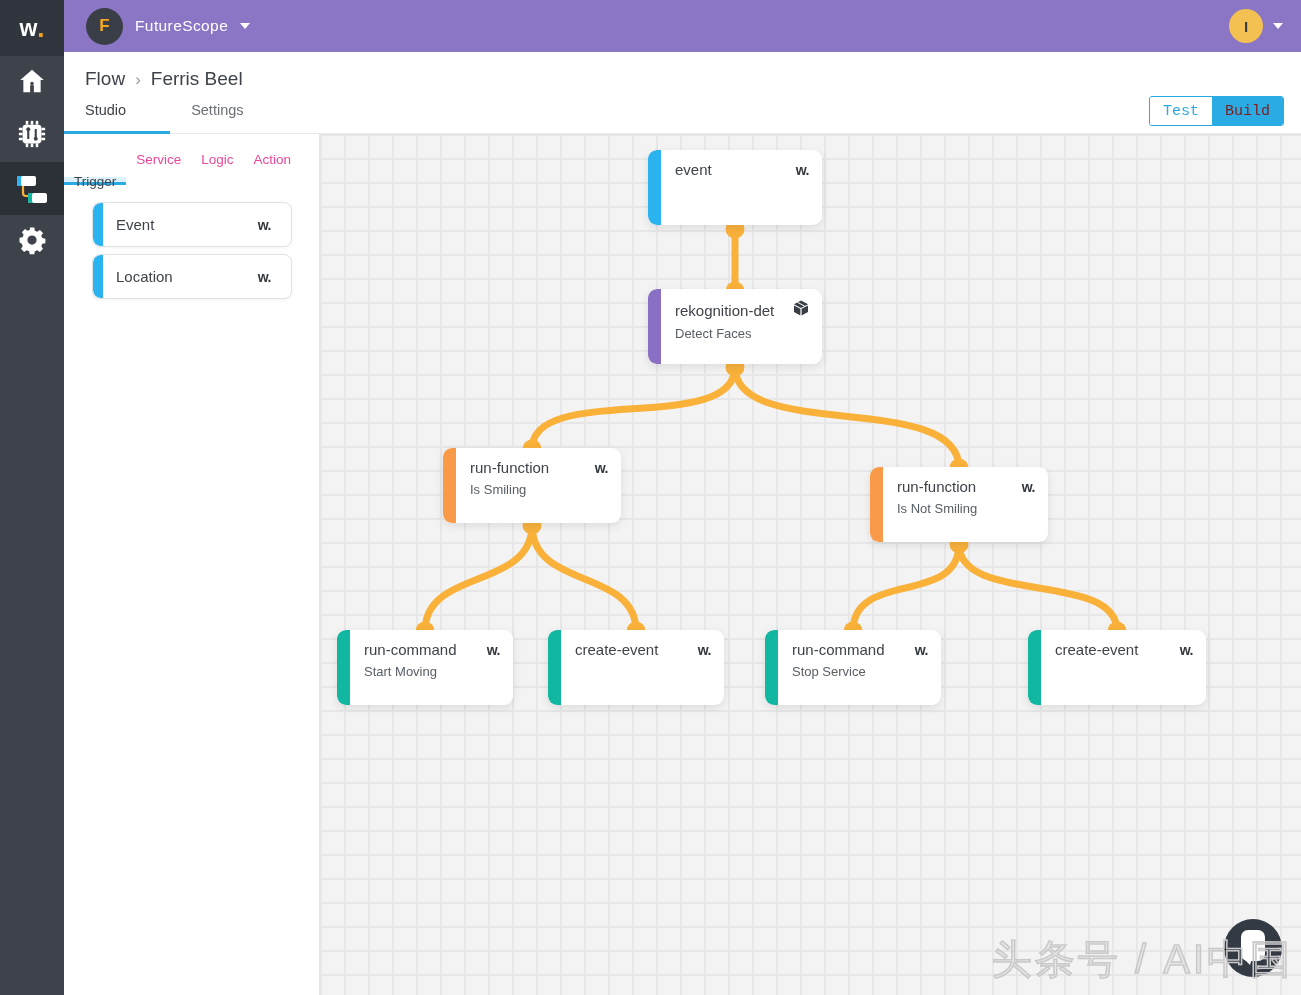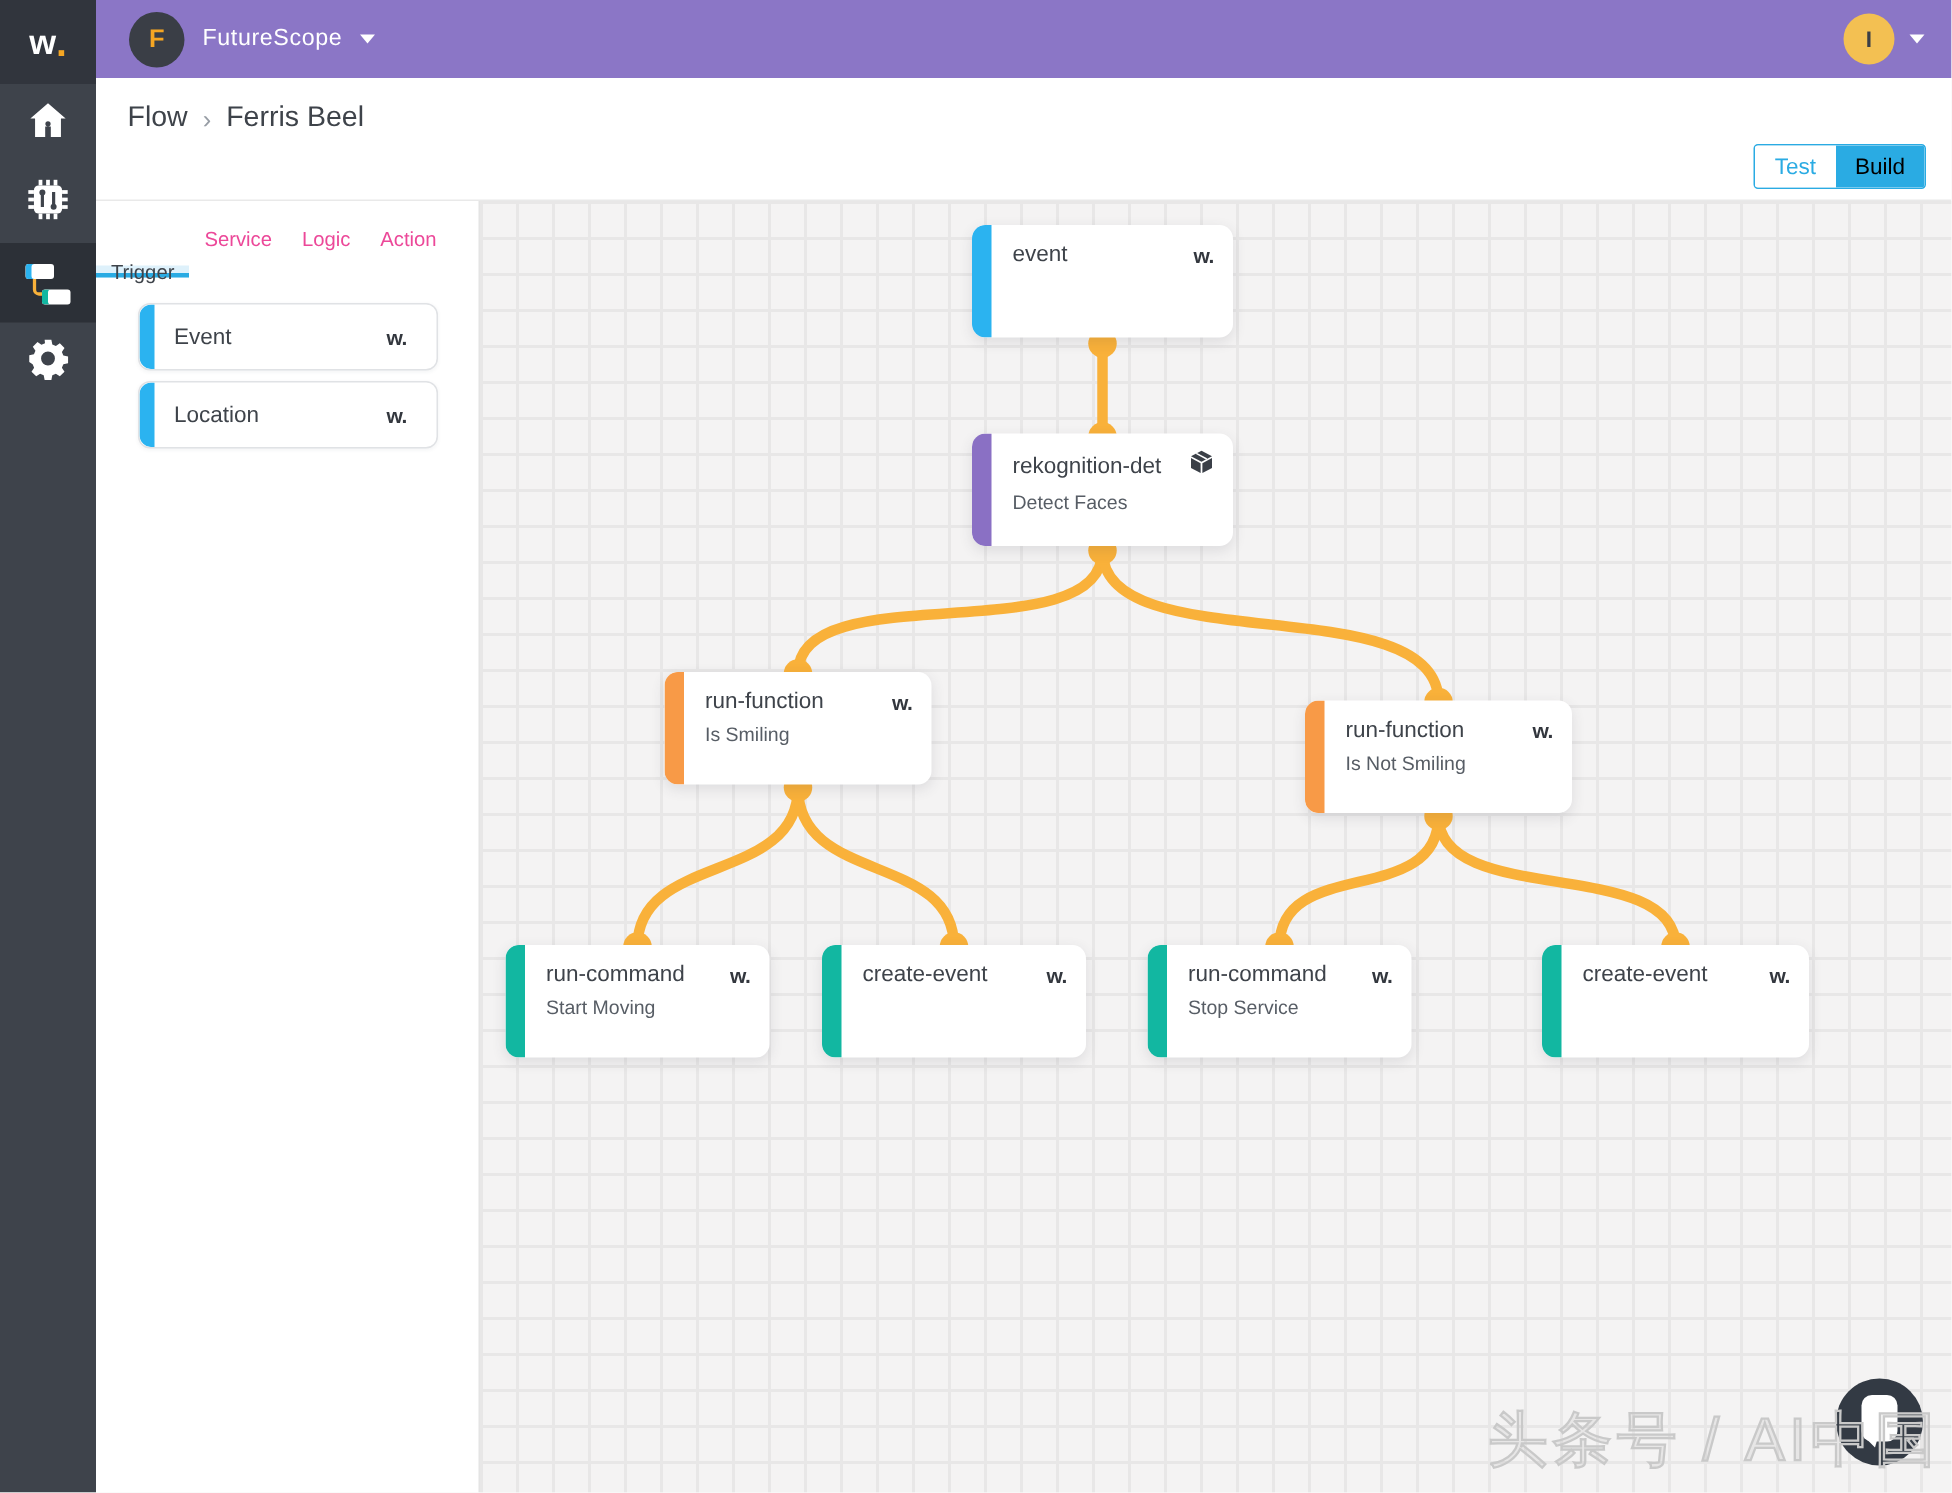--- a/index.html
+++ b/index.html
@@ -152,6 +152,10 @@
     <span class="bc-section">Flow</span>
     <span class="bc-sep">›</span>
     <span class="bc-title">Ferris Beel</span>
+  </div>
+  <div class="head-tabs">
+    <span class="htab active">Studio</span>
+    <span class="htab">Settings</span>
   </div>
   <div class="seg">
     <span class="seg-btn test">Test</span>

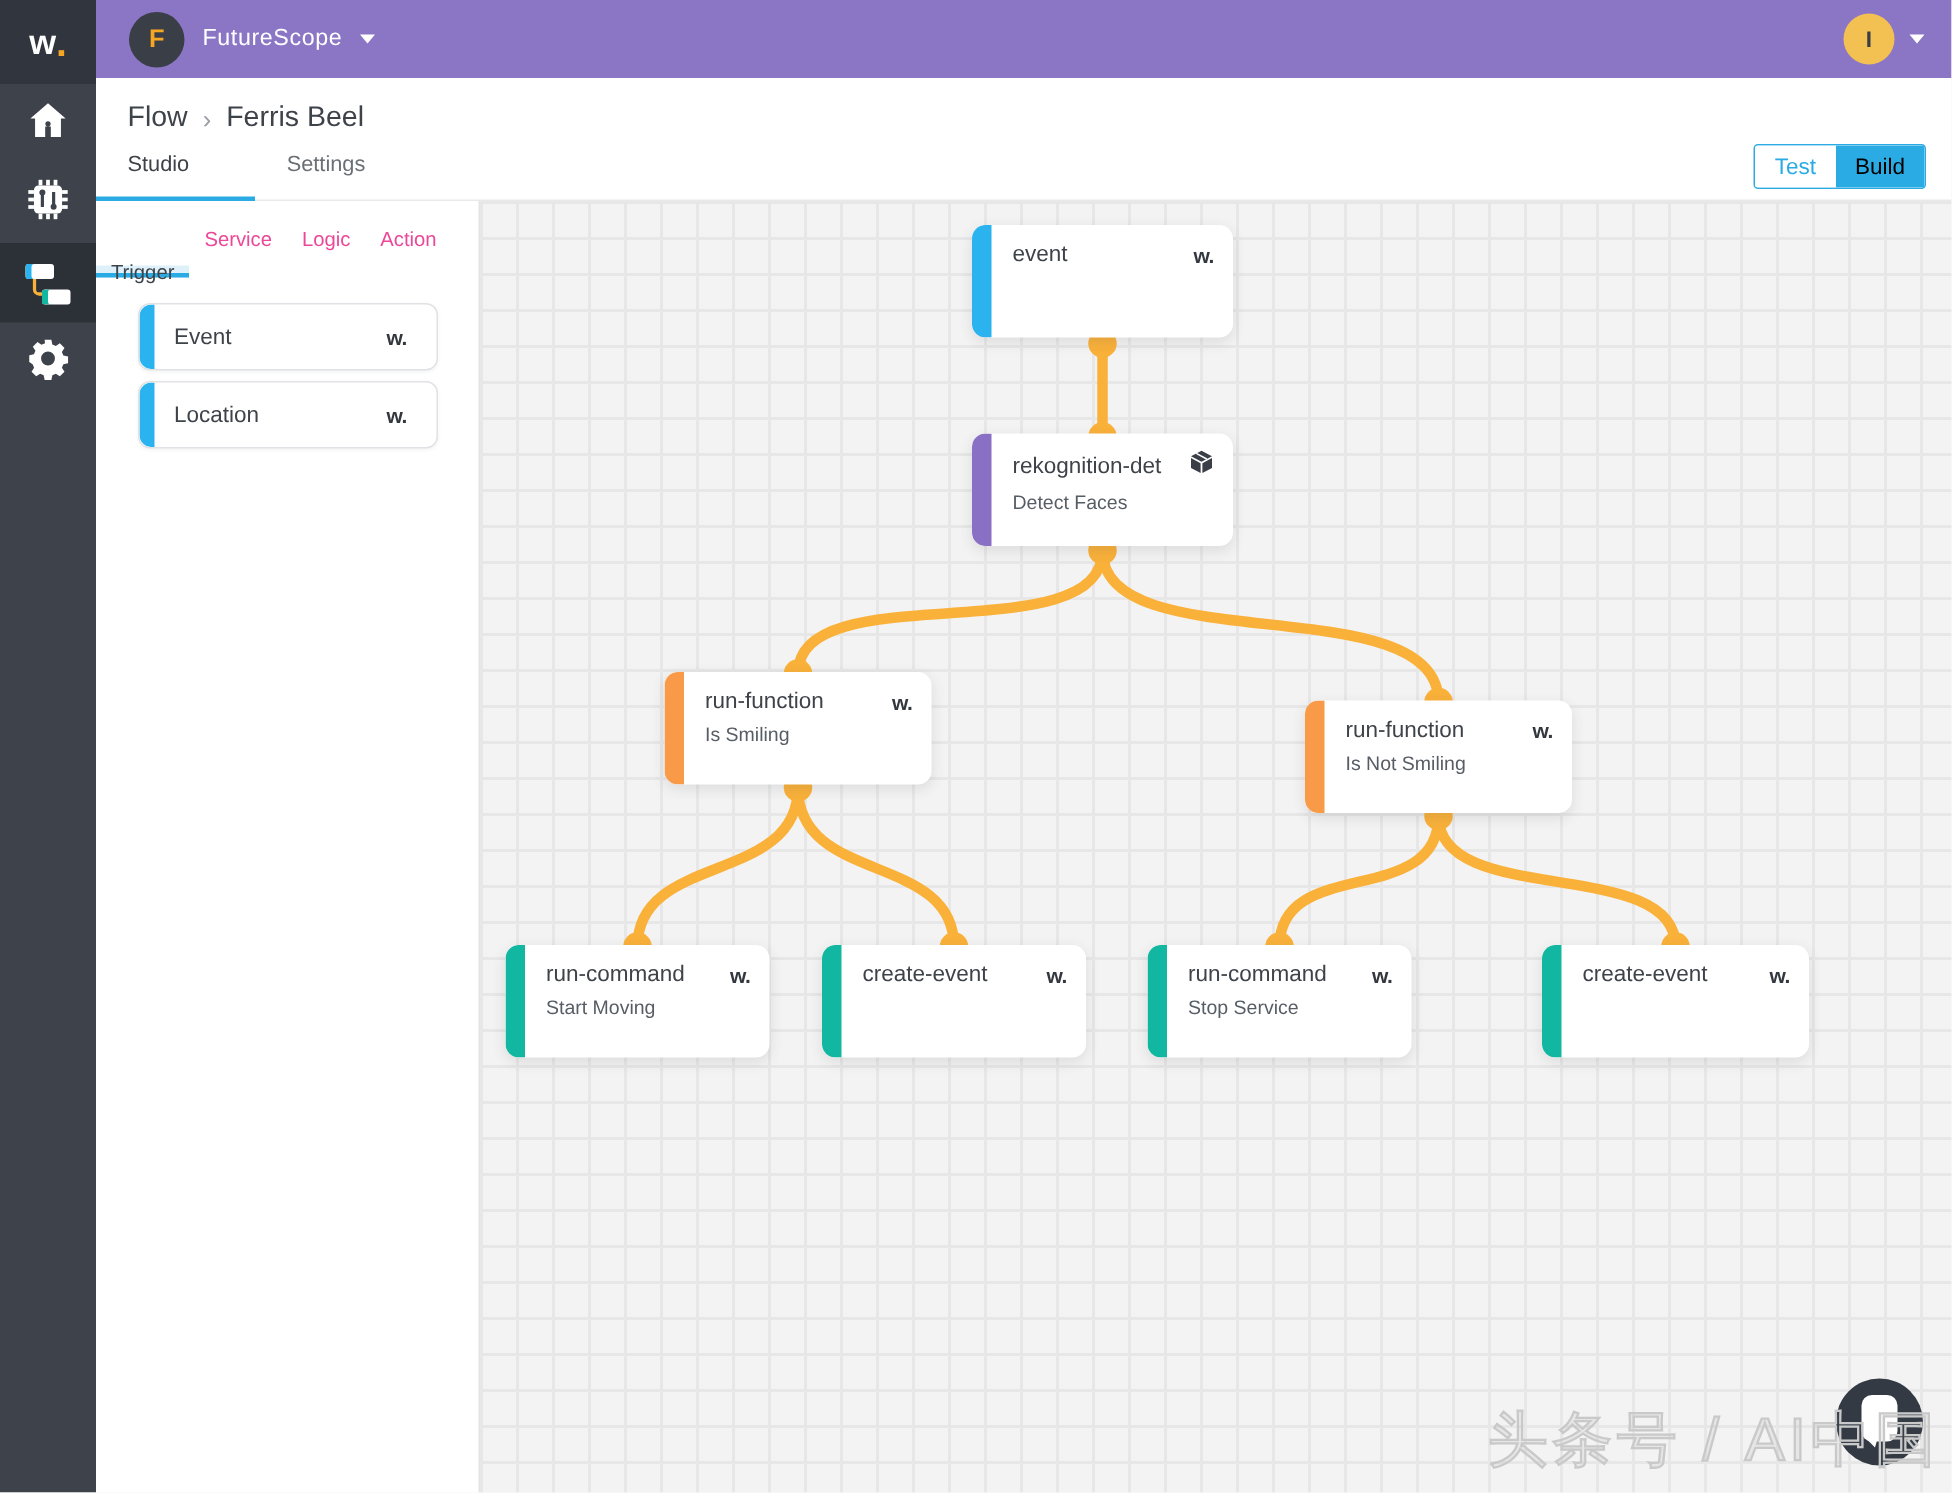--- a/index.html
+++ b/index.html
@@ -38,7 +38,7 @@
   .htab { font-size:14.5px; color:#6a7076; padding:0 22px 13px 21px; cursor:pointer; }
   .htab.active { color:#3e434a; border-bottom:3px solid #2aabe3; padding-right:44px; }
   .seg { position:absolute; right:17px; top:44px; display:flex; border:1px solid #2aabe3; border-radius:3px; overflow:hidden; height:30px; }
-  .seg-btn { font-size:15px; padding:5px 13px; cursor:pointer; line-height:19px; }
+  .seg-btn { font-size:15px; padding:5px 13px; cursor:pointer; line-height:19px;font-family:Liberation Mono, monospace; }
   .seg-btn.test { background:#fff; color:#2aabe3; }
   .seg-btn.build { background:#2aabe3; color:#000000; }
 

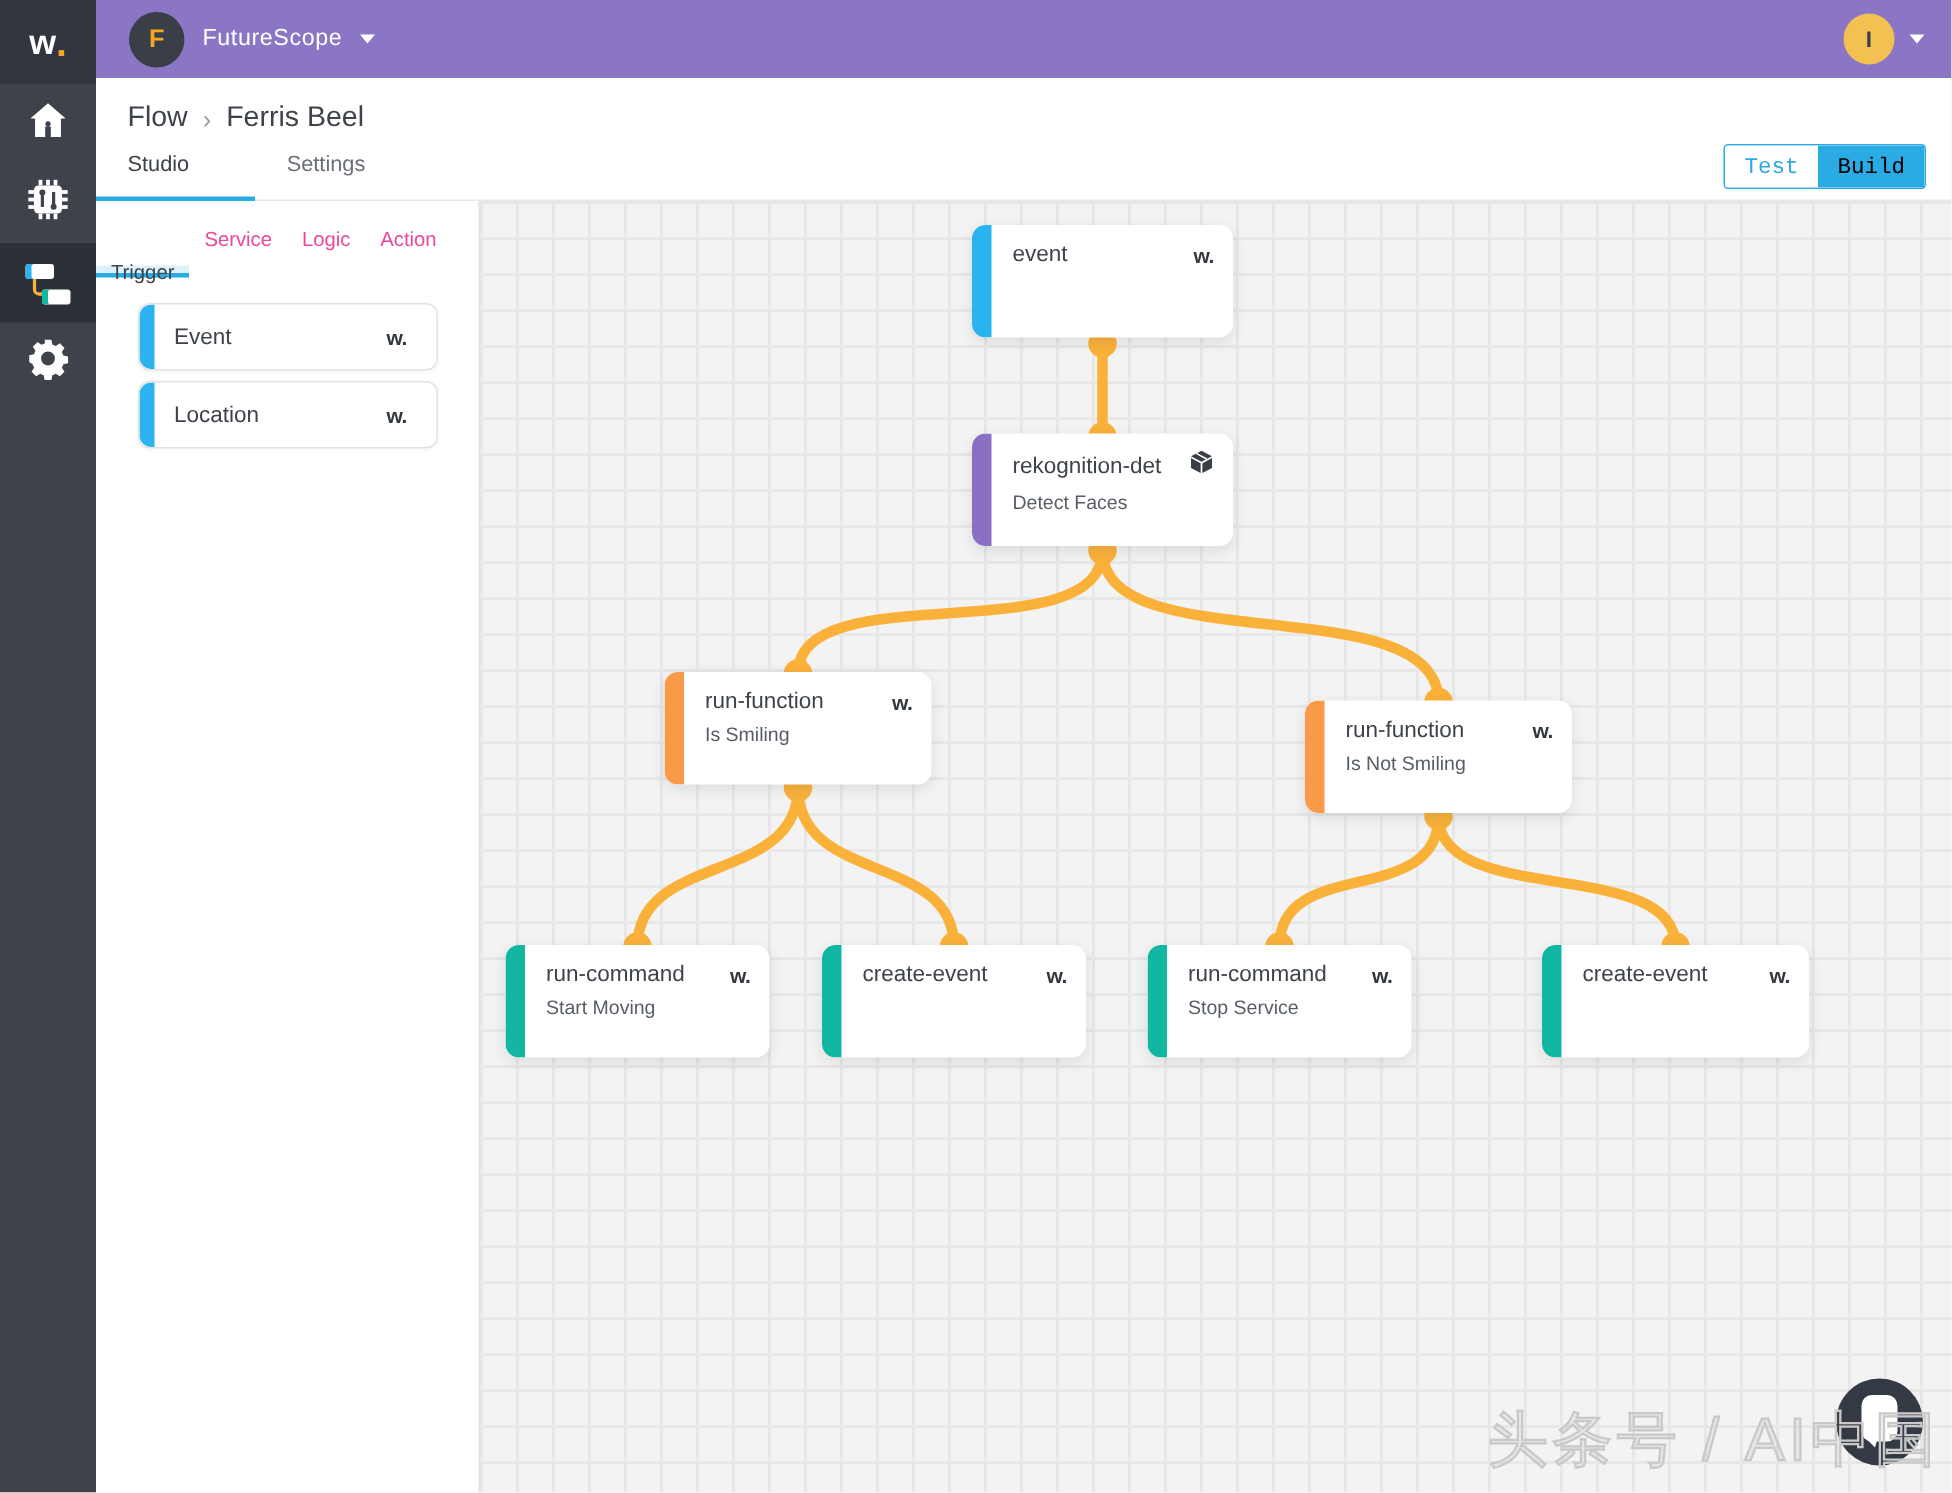--- a/index.html
+++ b/index.html
@@ -40,7 +40,7 @@
   .seg { position:absolute; right:17px; top:44px; display:flex; border:1px solid #2aabe3; border-radius:3px; overflow:hidden; height:30px; }
   .seg-btn { font-size:15px; padding:5px 13px; cursor:pointer; line-height:19px;font-family:Liberation Mono, monospace; }
   .seg-btn.test { background:#fff; color:#2aabe3; }
-  .seg-btn.build { background:#2aabe3; color:#000000; }
+  .seg-btn.build { background:#2aabe3; color:#7f1d1d; }
 
   
   .palette { position:absolute; left:64px; top:134px; width:256px; height:861px; background:#fff; border-right:1px solid #e4e4e4; z-index:5; }

